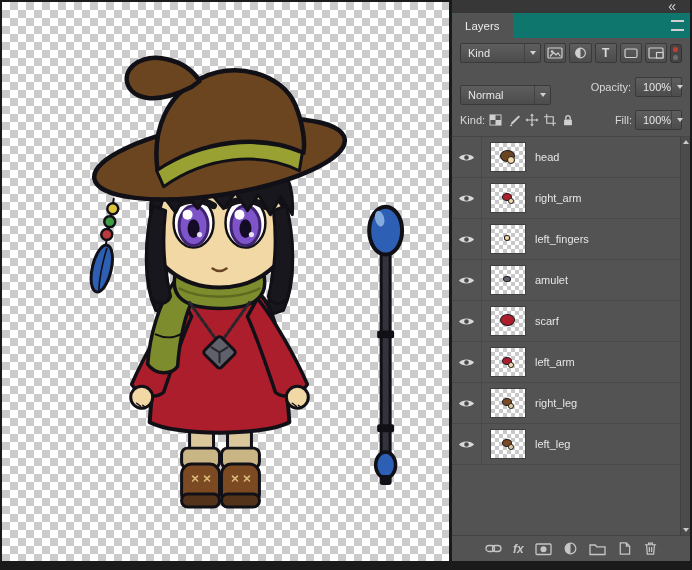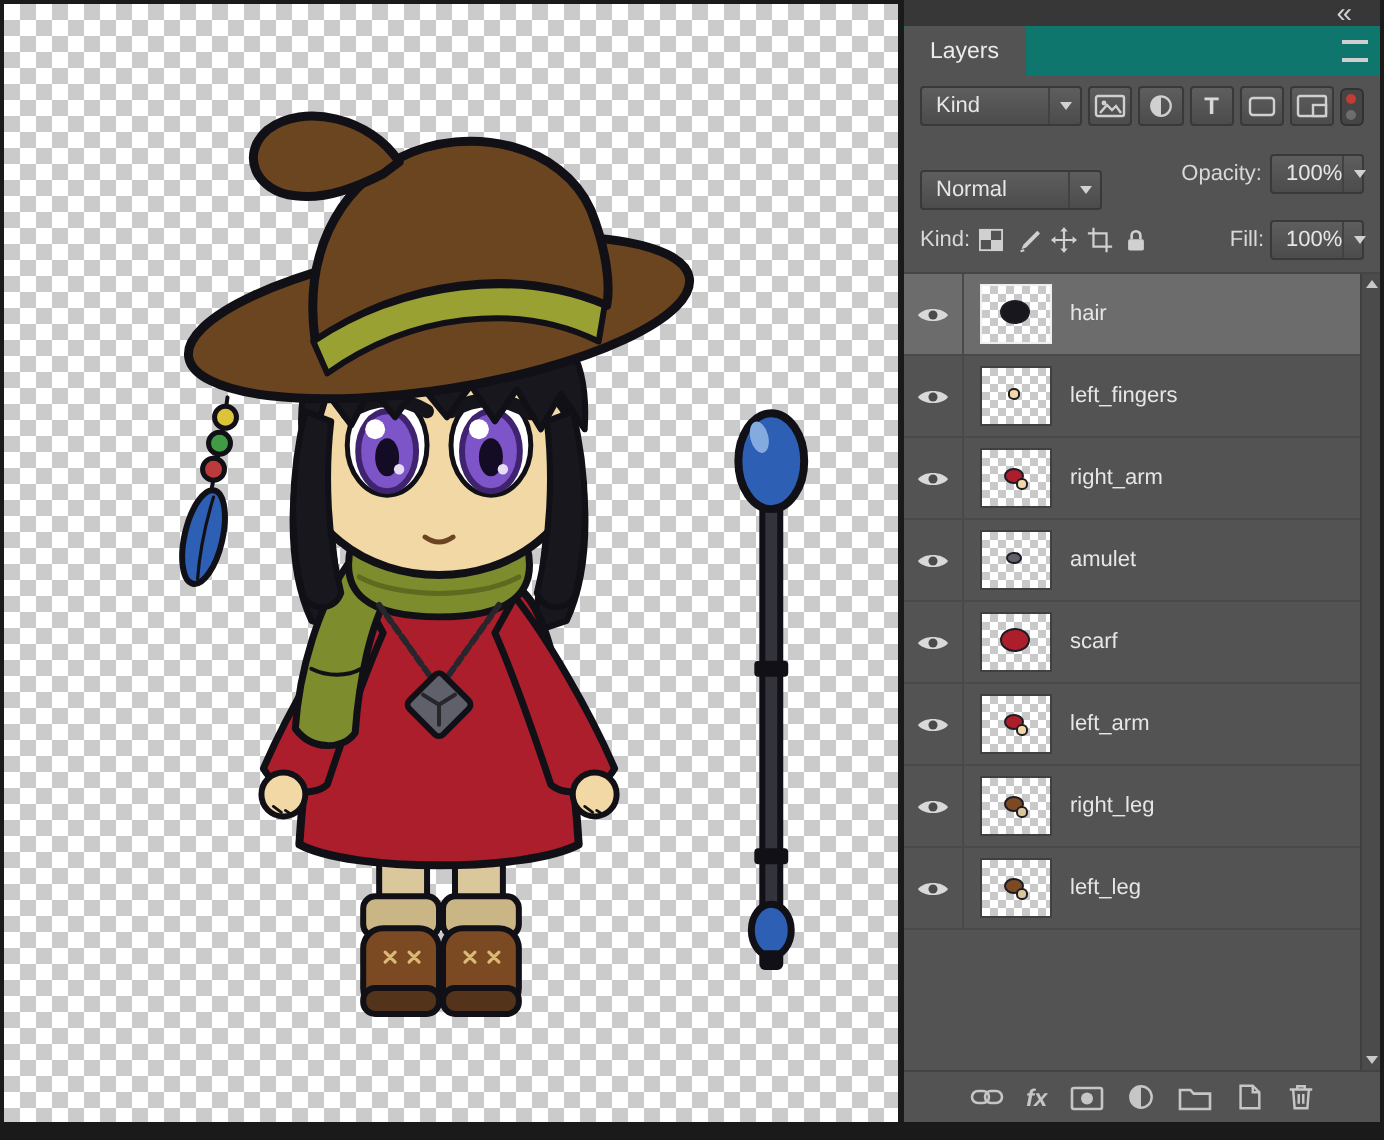--- a/index.html
+++ b/index.html
@@ -281,6 +281,19 @@
 
     <div class="list">
       <div class="rows">
+          <div class="layer">
+    <div class="eye-cell">
+      <svg class="eye" width="17" height="11" viewBox="0 0 18 11">
+        <path d="M1 5.5 C4.2 1.2 13.8 1.2 17 5.5 C13.8 9.8 4.2 9.8 1 5.5 Z" fill="#d9d9d9"></path>
+        <circle cx="9" cy="5.5" r="2.4" fill="#4a4a4a"></circle>
+      </svg>
+    </div>
+    <div class="thumb">
+              <span class="blob" style="width: 15px; height: 12px; left: 8.5px; top: 7px; background: rgb(107, 69, 32);"></span>
+              <span class="blob" style="width: 8px; height: 8px; left: 16px; top: 13px; background: rgb(242, 216, 164);"></span>
+            </div>
+    <span class="lname">head</span>
+  </div>
           <div class="layer selected">
     <div class="eye-cell">
       <svg class="eye" width="17" height="11" viewBox="0 0 18 11">

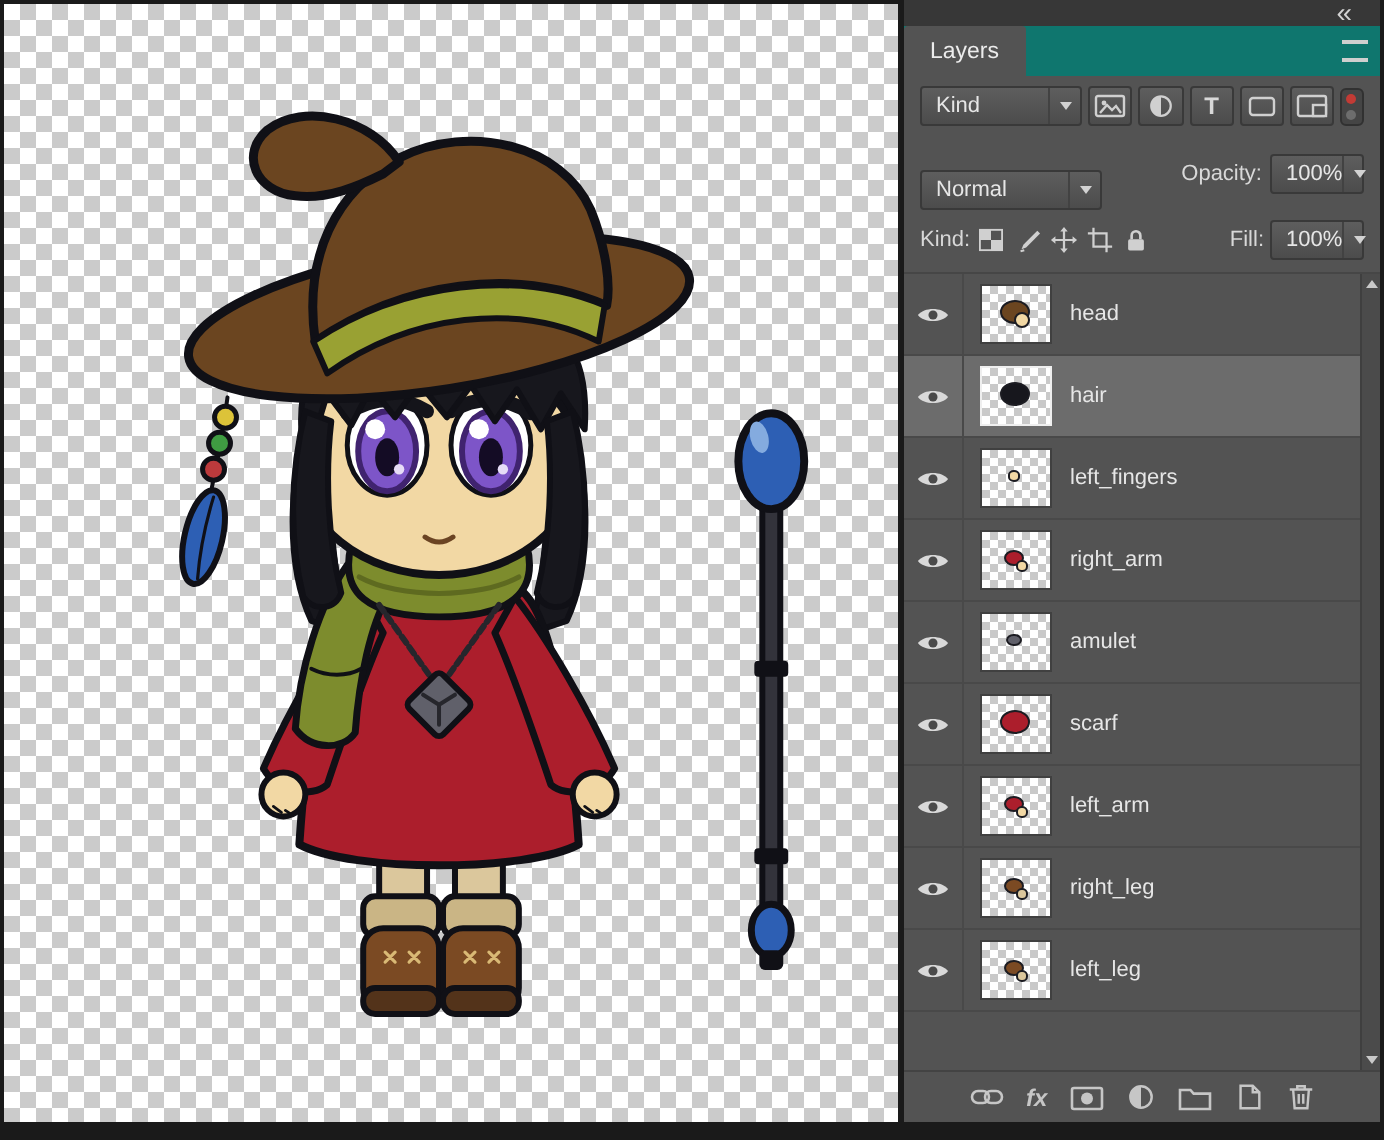--- a/index.html
+++ b/index.html
@@ -294,18 +294,6 @@
             </div>
     <span class="lname">head</span>
   </div>
-          <div class="layer selected">
-    <div class="eye-cell">
-      <svg class="eye" width="17" height="11" viewBox="0 0 18 11">
-        <path d="M1 5.5 C4.2 1.2 13.8 1.2 17 5.5 C13.8 9.8 4.2 9.8 1 5.5 Z" fill="#d9d9d9"></path>
-        <circle cx="9" cy="5.5" r="2.4" fill="#4a4a4a"></circle>
-      </svg>
-    </div>
-    <div class="thumb">
-              <span class="blob" style="width: 15px; height: 12px; left: 8.5px; top: 7px; background: rgb(23, 23, 29);"></span>
-            </div>
-    <span class="lname">hair</span>
-  </div>
           <div class="layer">
     <div class="eye-cell">
       <svg class="eye" width="17" height="11" viewBox="0 0 18 11">

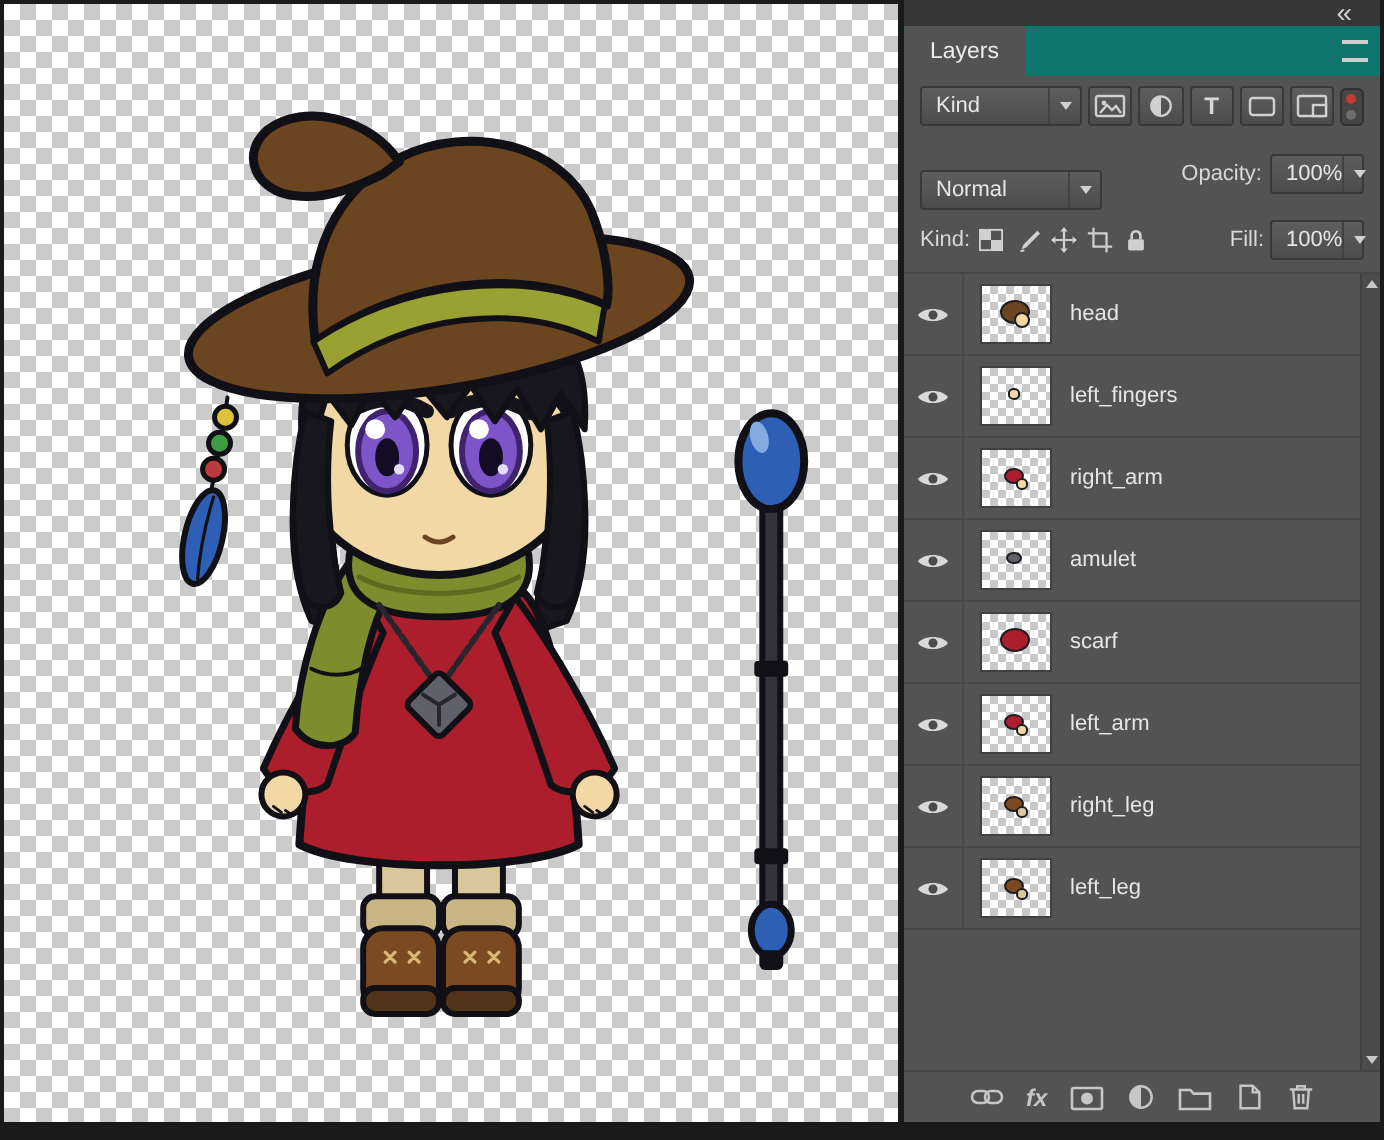--- a/index.html
+++ b/index.html
@@ -302,22 +302,22 @@
       </svg>
     </div>
     <div class="thumb">
-              <span class="blob" style="width: 6.75px; height: 5.4px; left: 12.625px; top: 10.3px; background: rgb(242, 216, 164);"></span>
-            </div>
-    <span class="lname">left_fingers</span>
-  </div>
-          <div class="layer">
-    <div class="eye-cell">
-      <svg class="eye" width="17" height="11" viewBox="0 0 18 11">
-        <path d="M1 5.5 C4.2 1.2 13.8 1.2 17 5.5 C13.8 9.8 4.2 9.8 1 5.5 Z" fill="#d9d9d9"></path>
-        <circle cx="9" cy="5.5" r="2.4" fill="#4a4a4a"></circle>
-      </svg>
-    </div>
-    <div class="thumb">
               <span class="blob" style="width: 10.5px; height: 8.4px; left: 10.75px; top: 8.8px; background: rgb(172, 30, 44);"></span>
               <span class="blob" style="width: 5.6px; height: 5.6px; left: 17.2px; top: 14.2px; background: rgb(242, 216, 164);"></span>
             </div>
     <span class="lname">right_arm</span>
+  </div>
+          <div class="layer">
+    <div class="eye-cell">
+      <svg class="eye" width="17" height="11" viewBox="0 0 18 11">
+        <path d="M1 5.5 C4.2 1.2 13.8 1.2 17 5.5 C13.8 9.8 4.2 9.8 1 5.5 Z" fill="#d9d9d9"></path>
+        <circle cx="9" cy="5.5" r="2.4" fill="#4a4a4a"></circle>
+      </svg>
+    </div>
+    <div class="thumb">
+              <span class="blob" style="width: 6.75px; height: 5.4px; left: 12.625px; top: 10.3px; background: rgb(242, 216, 164);"></span>
+            </div>
+    <span class="lname">left_fingers</span>
   </div>
           <div class="layer">
     <div class="eye-cell">

